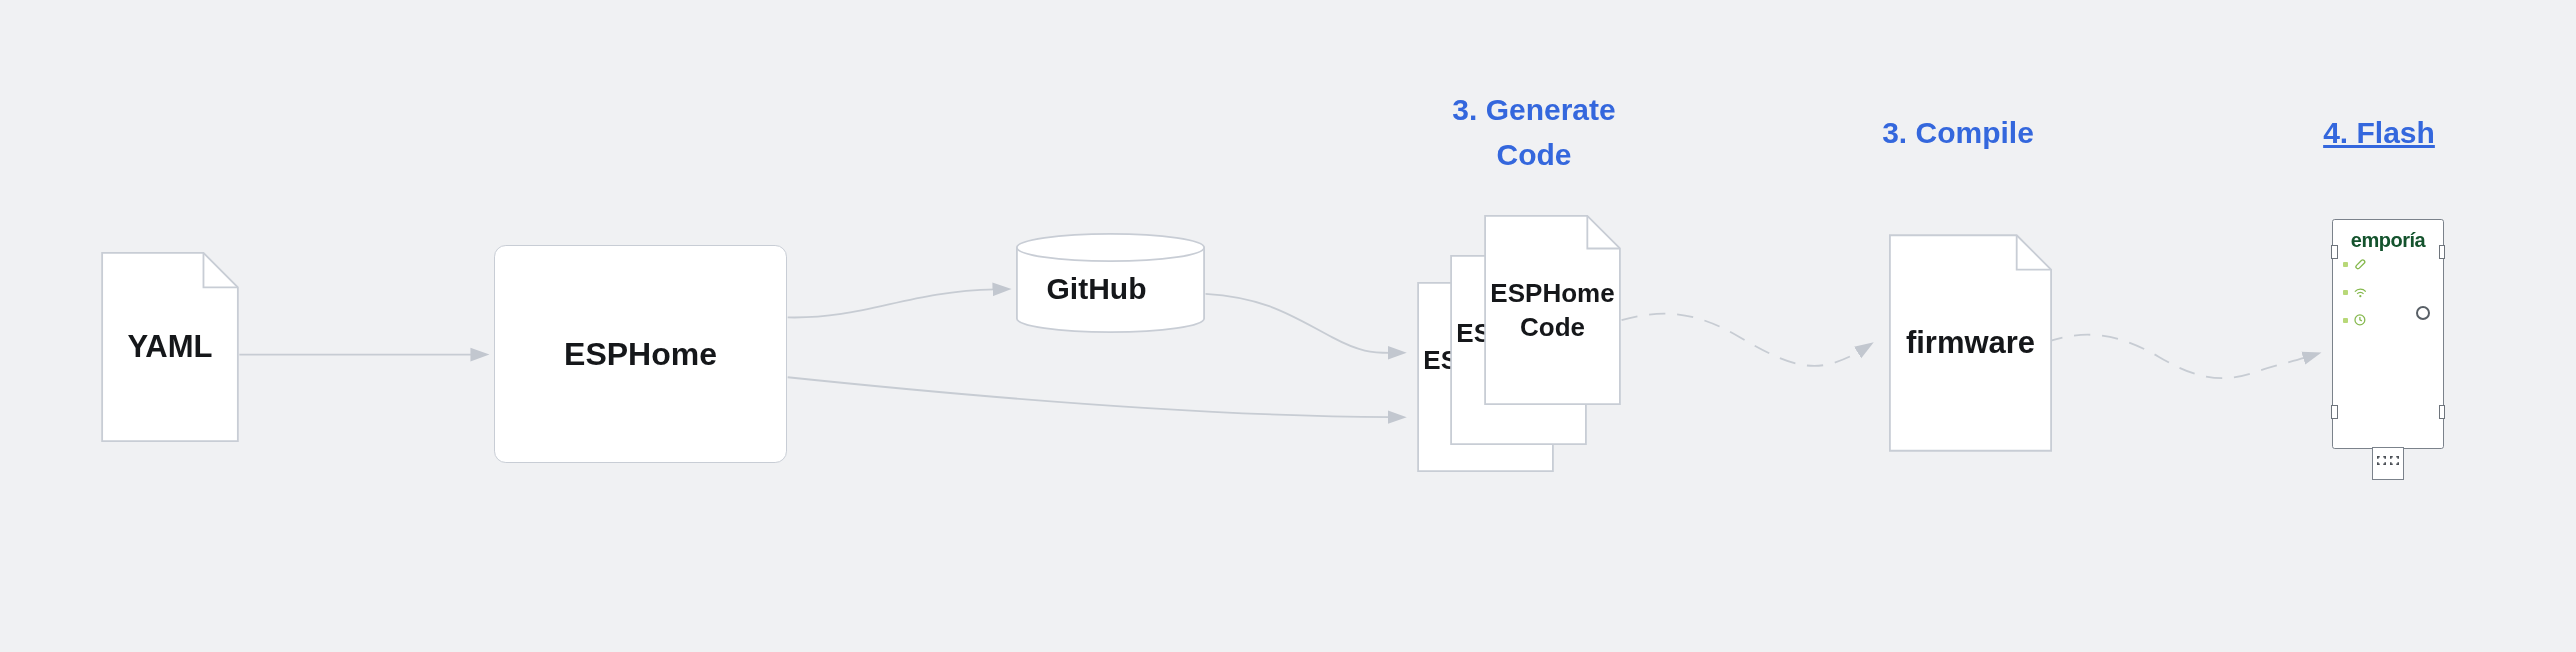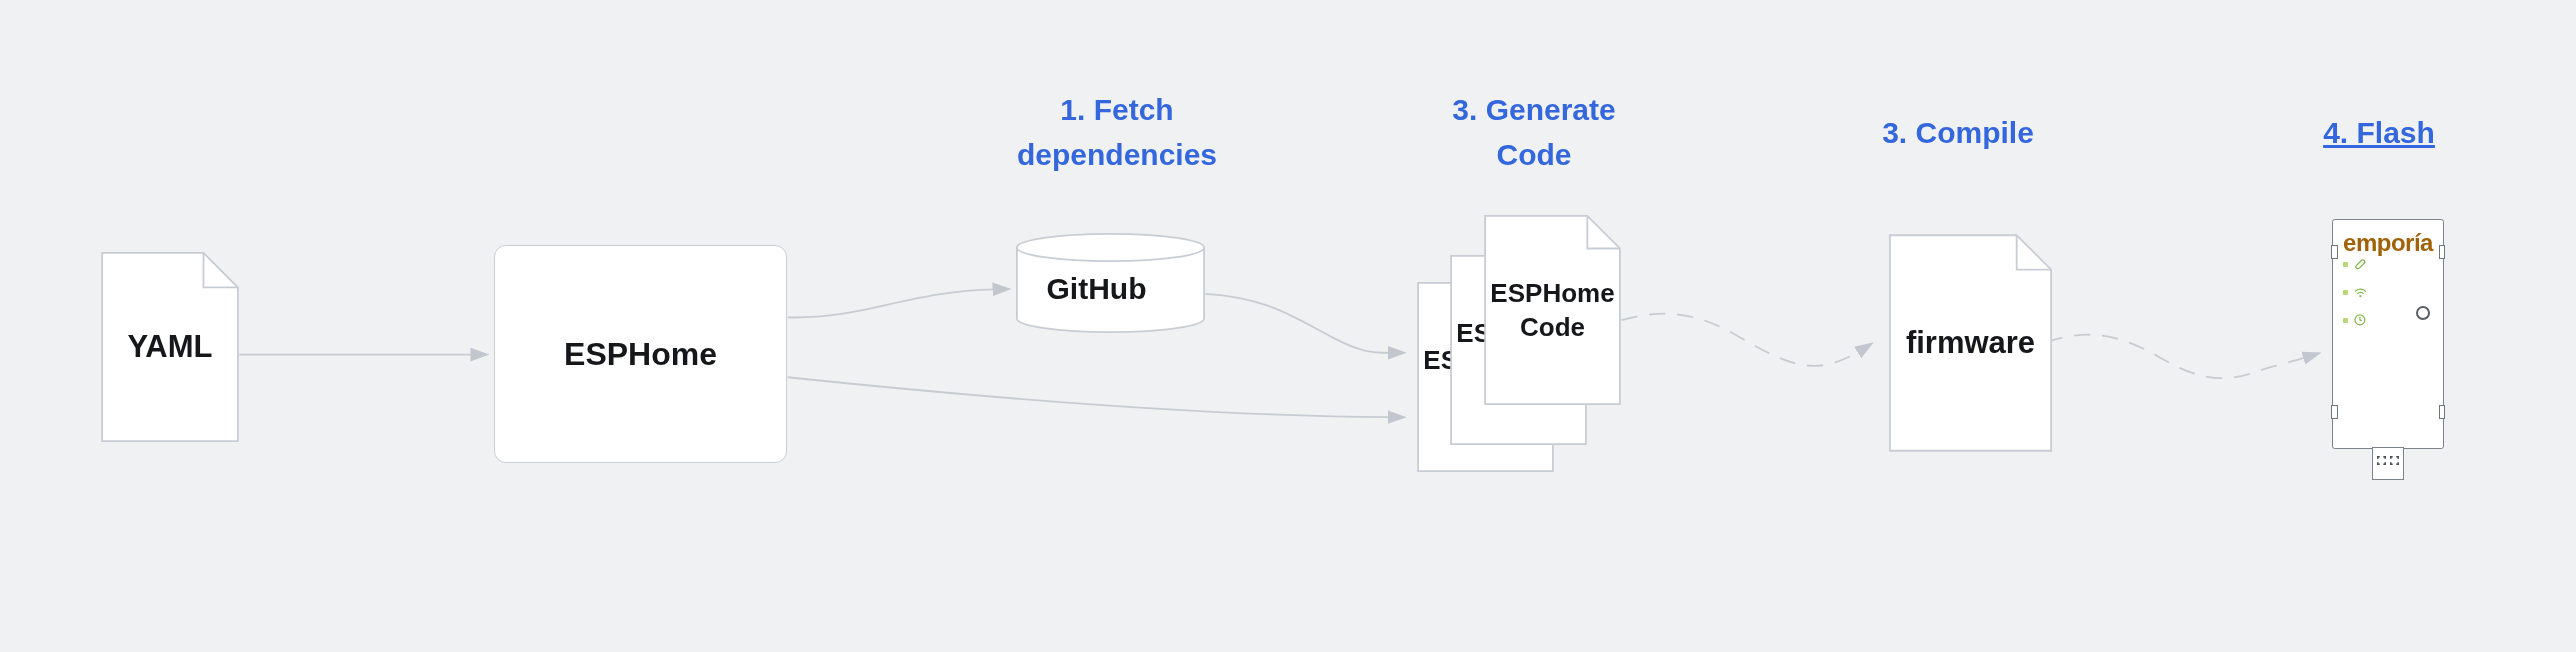--- a/index.html
+++ b/index.html
@@ -63,10 +63,6 @@
     </g>
   </svg>
 
-  <div class="step" style="left:1117px;top:87px;">
-    <div>1. Fetch</div>
-    <div>dependencies</div>
-  </div>
   <div class="step" style="left:1534px;top:87px;">
     <div>3. Generate</div>
     <div>Code</div>

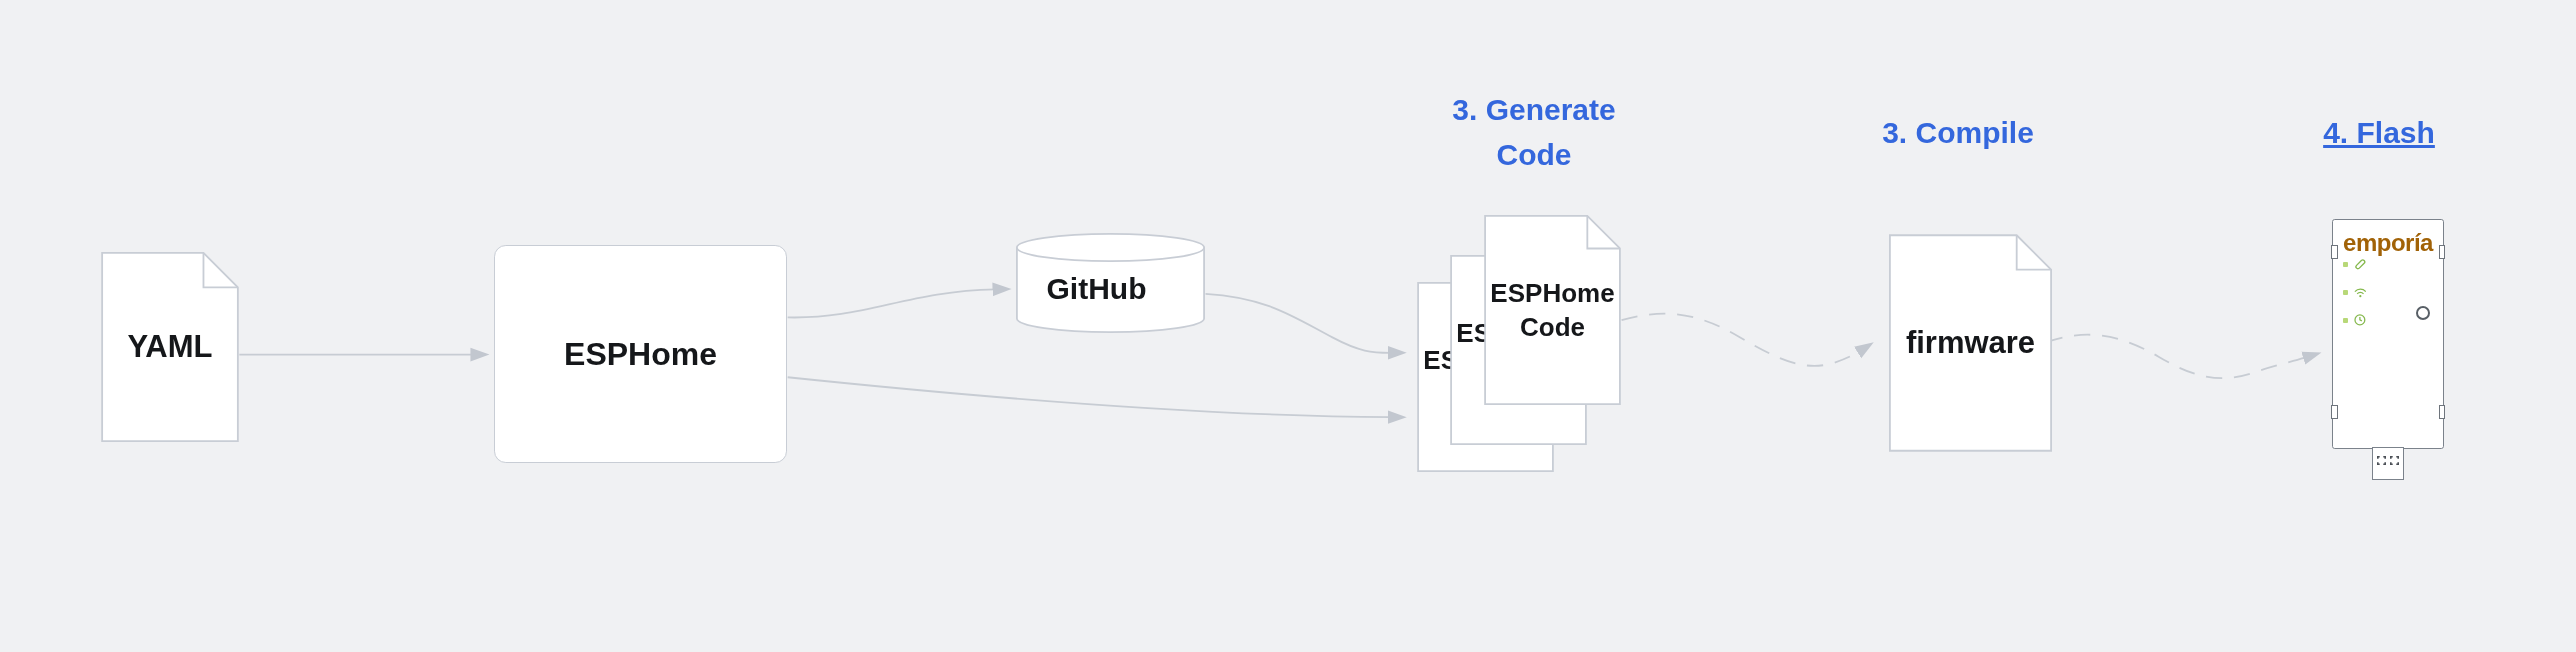--- a/index.html
+++ b/index.html
@@ -29,7 +29,7 @@
   
   .device{left:2332px;top:219px;width:112px;height:230px;background:#fff;
           border:1.8px solid #7b828b;border-radius:2.7px;box-sizing:border-box;}
-  .device .logo{margin-top:9px;text-align:center;color:#a16207;font-size:24px;
+  .device .logo{margin-top:9px;text-align:center;color:#14532d;font-size:20px;
                 font-weight:600;letter-spacing:-0.5px;}
   .srow{position:absolute;left:10px;display:flex;align-items:center;gap:6.3px;height:12.7px;}
   .srow .dot{width:4.5px;height:4.5px;background:#b8d878;border-radius:0.9px;flex:0 0 auto;}

